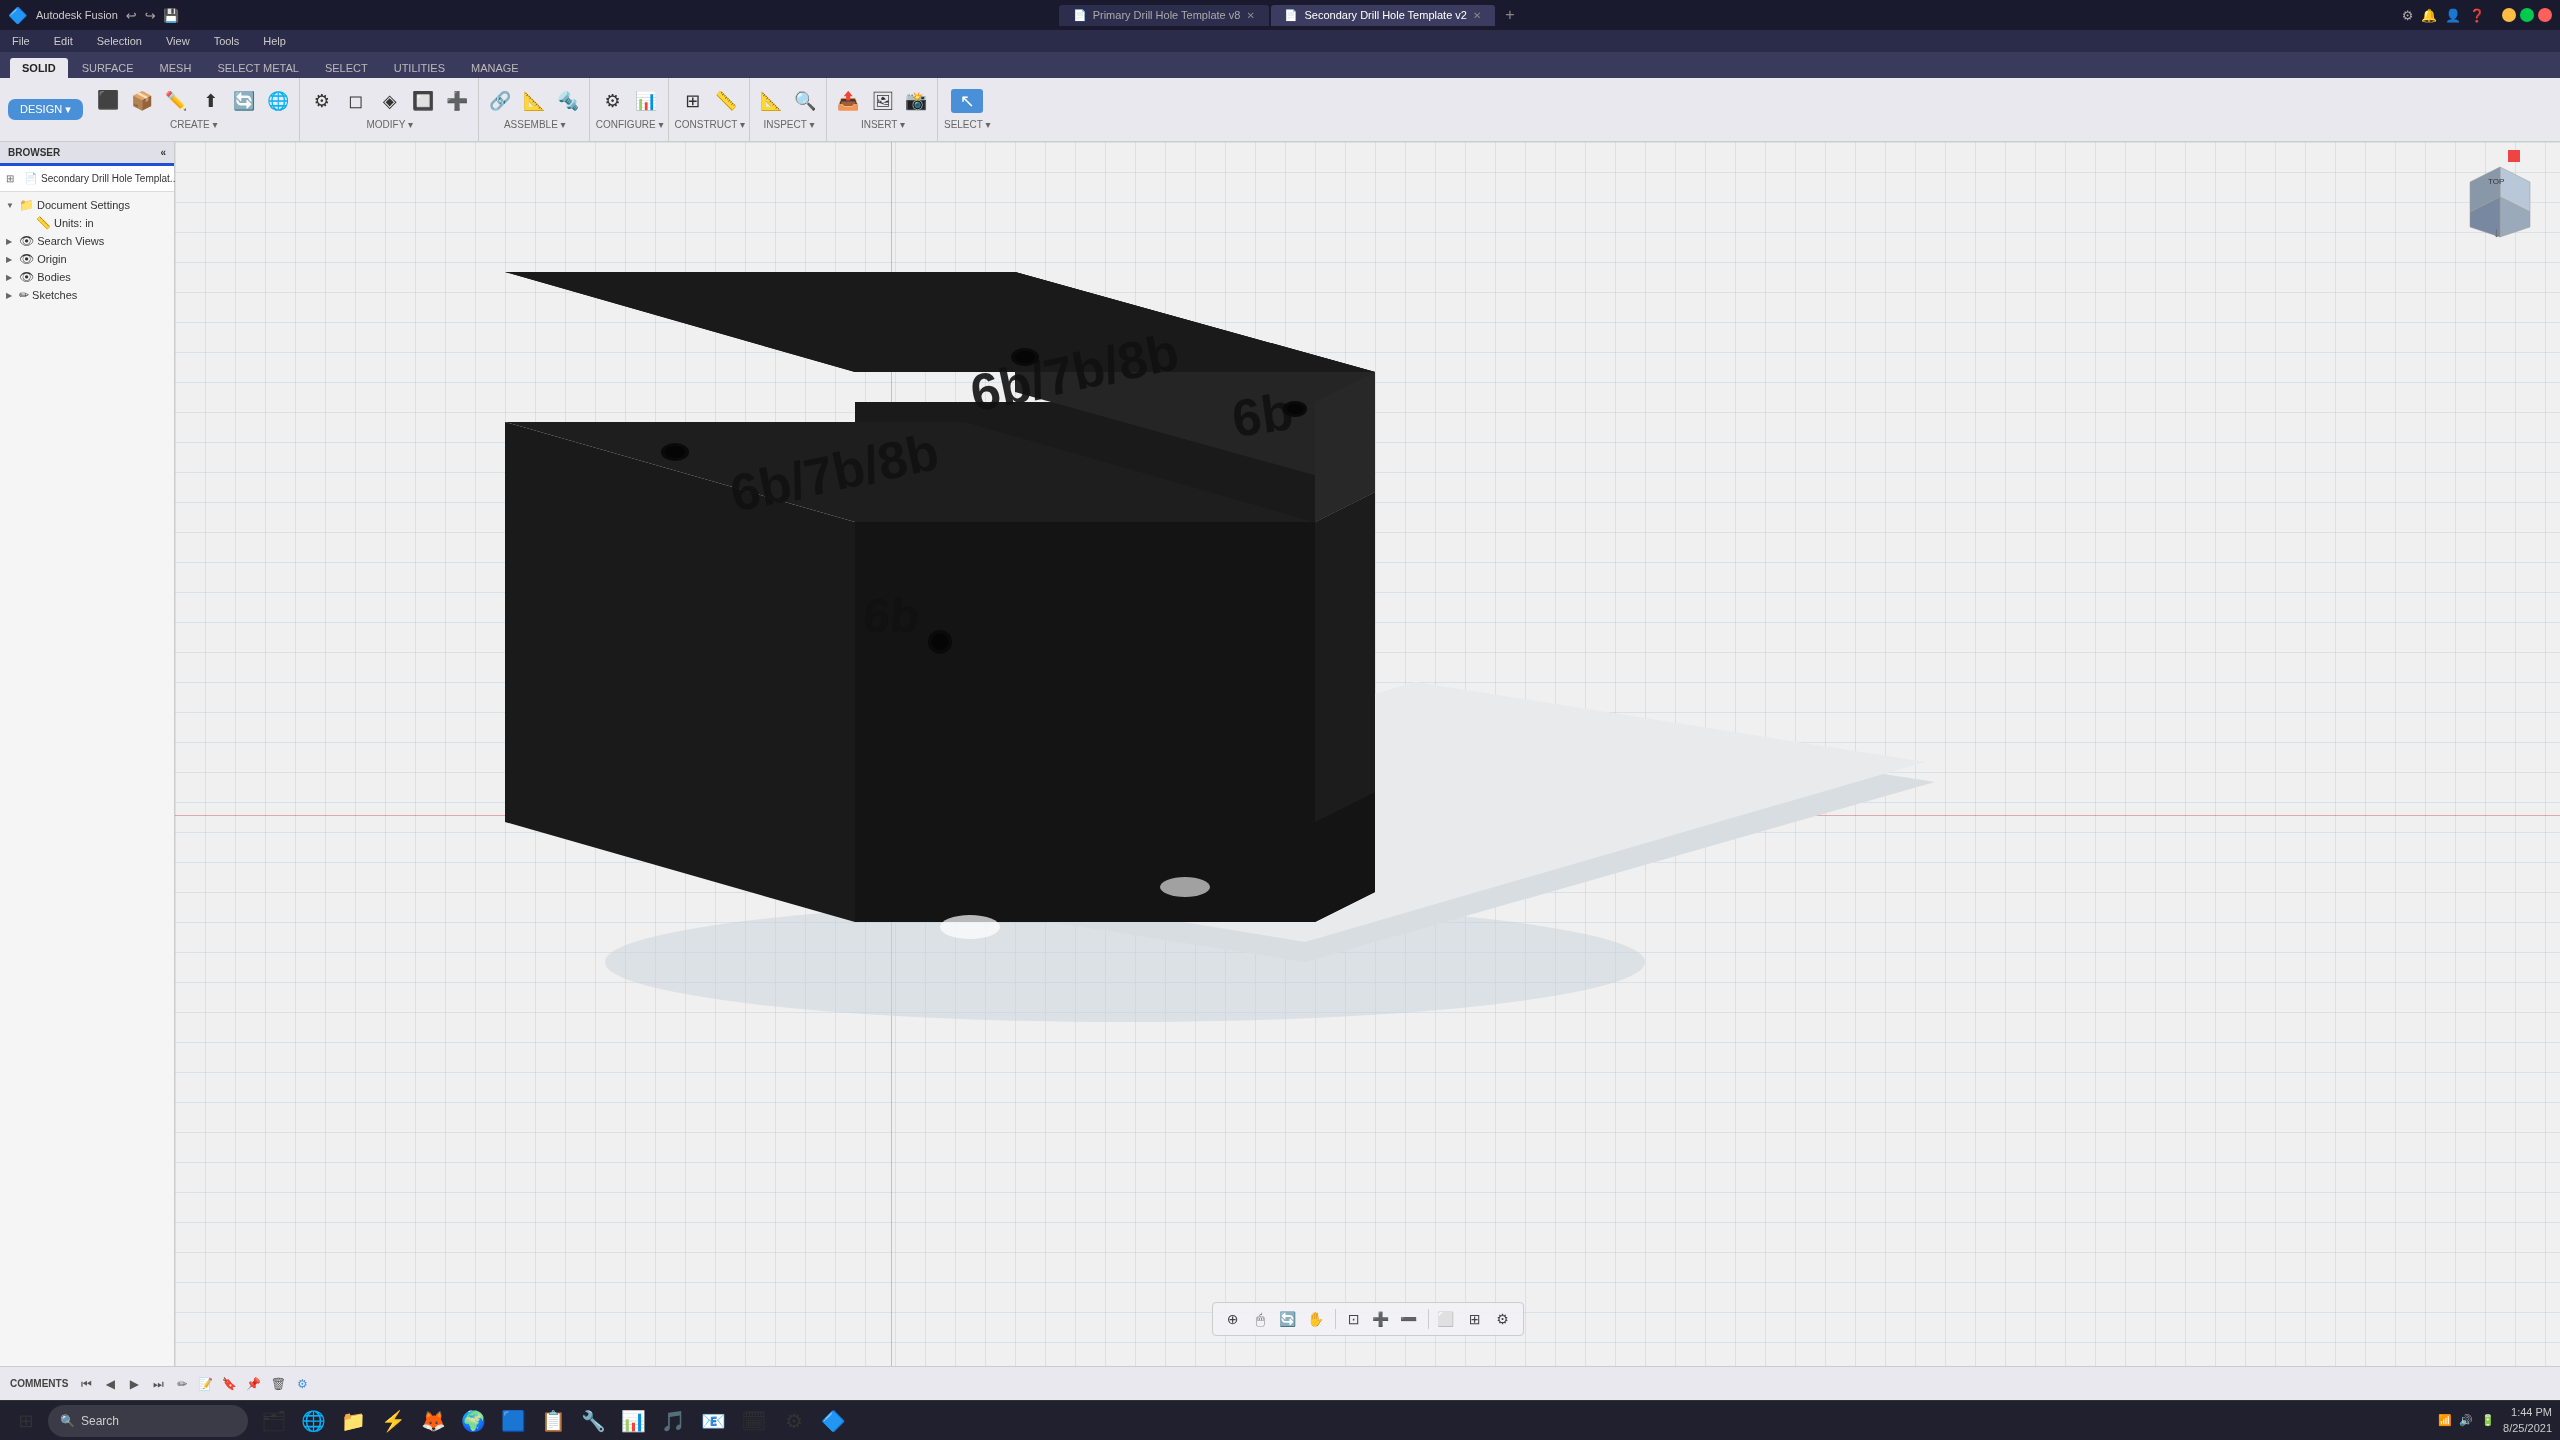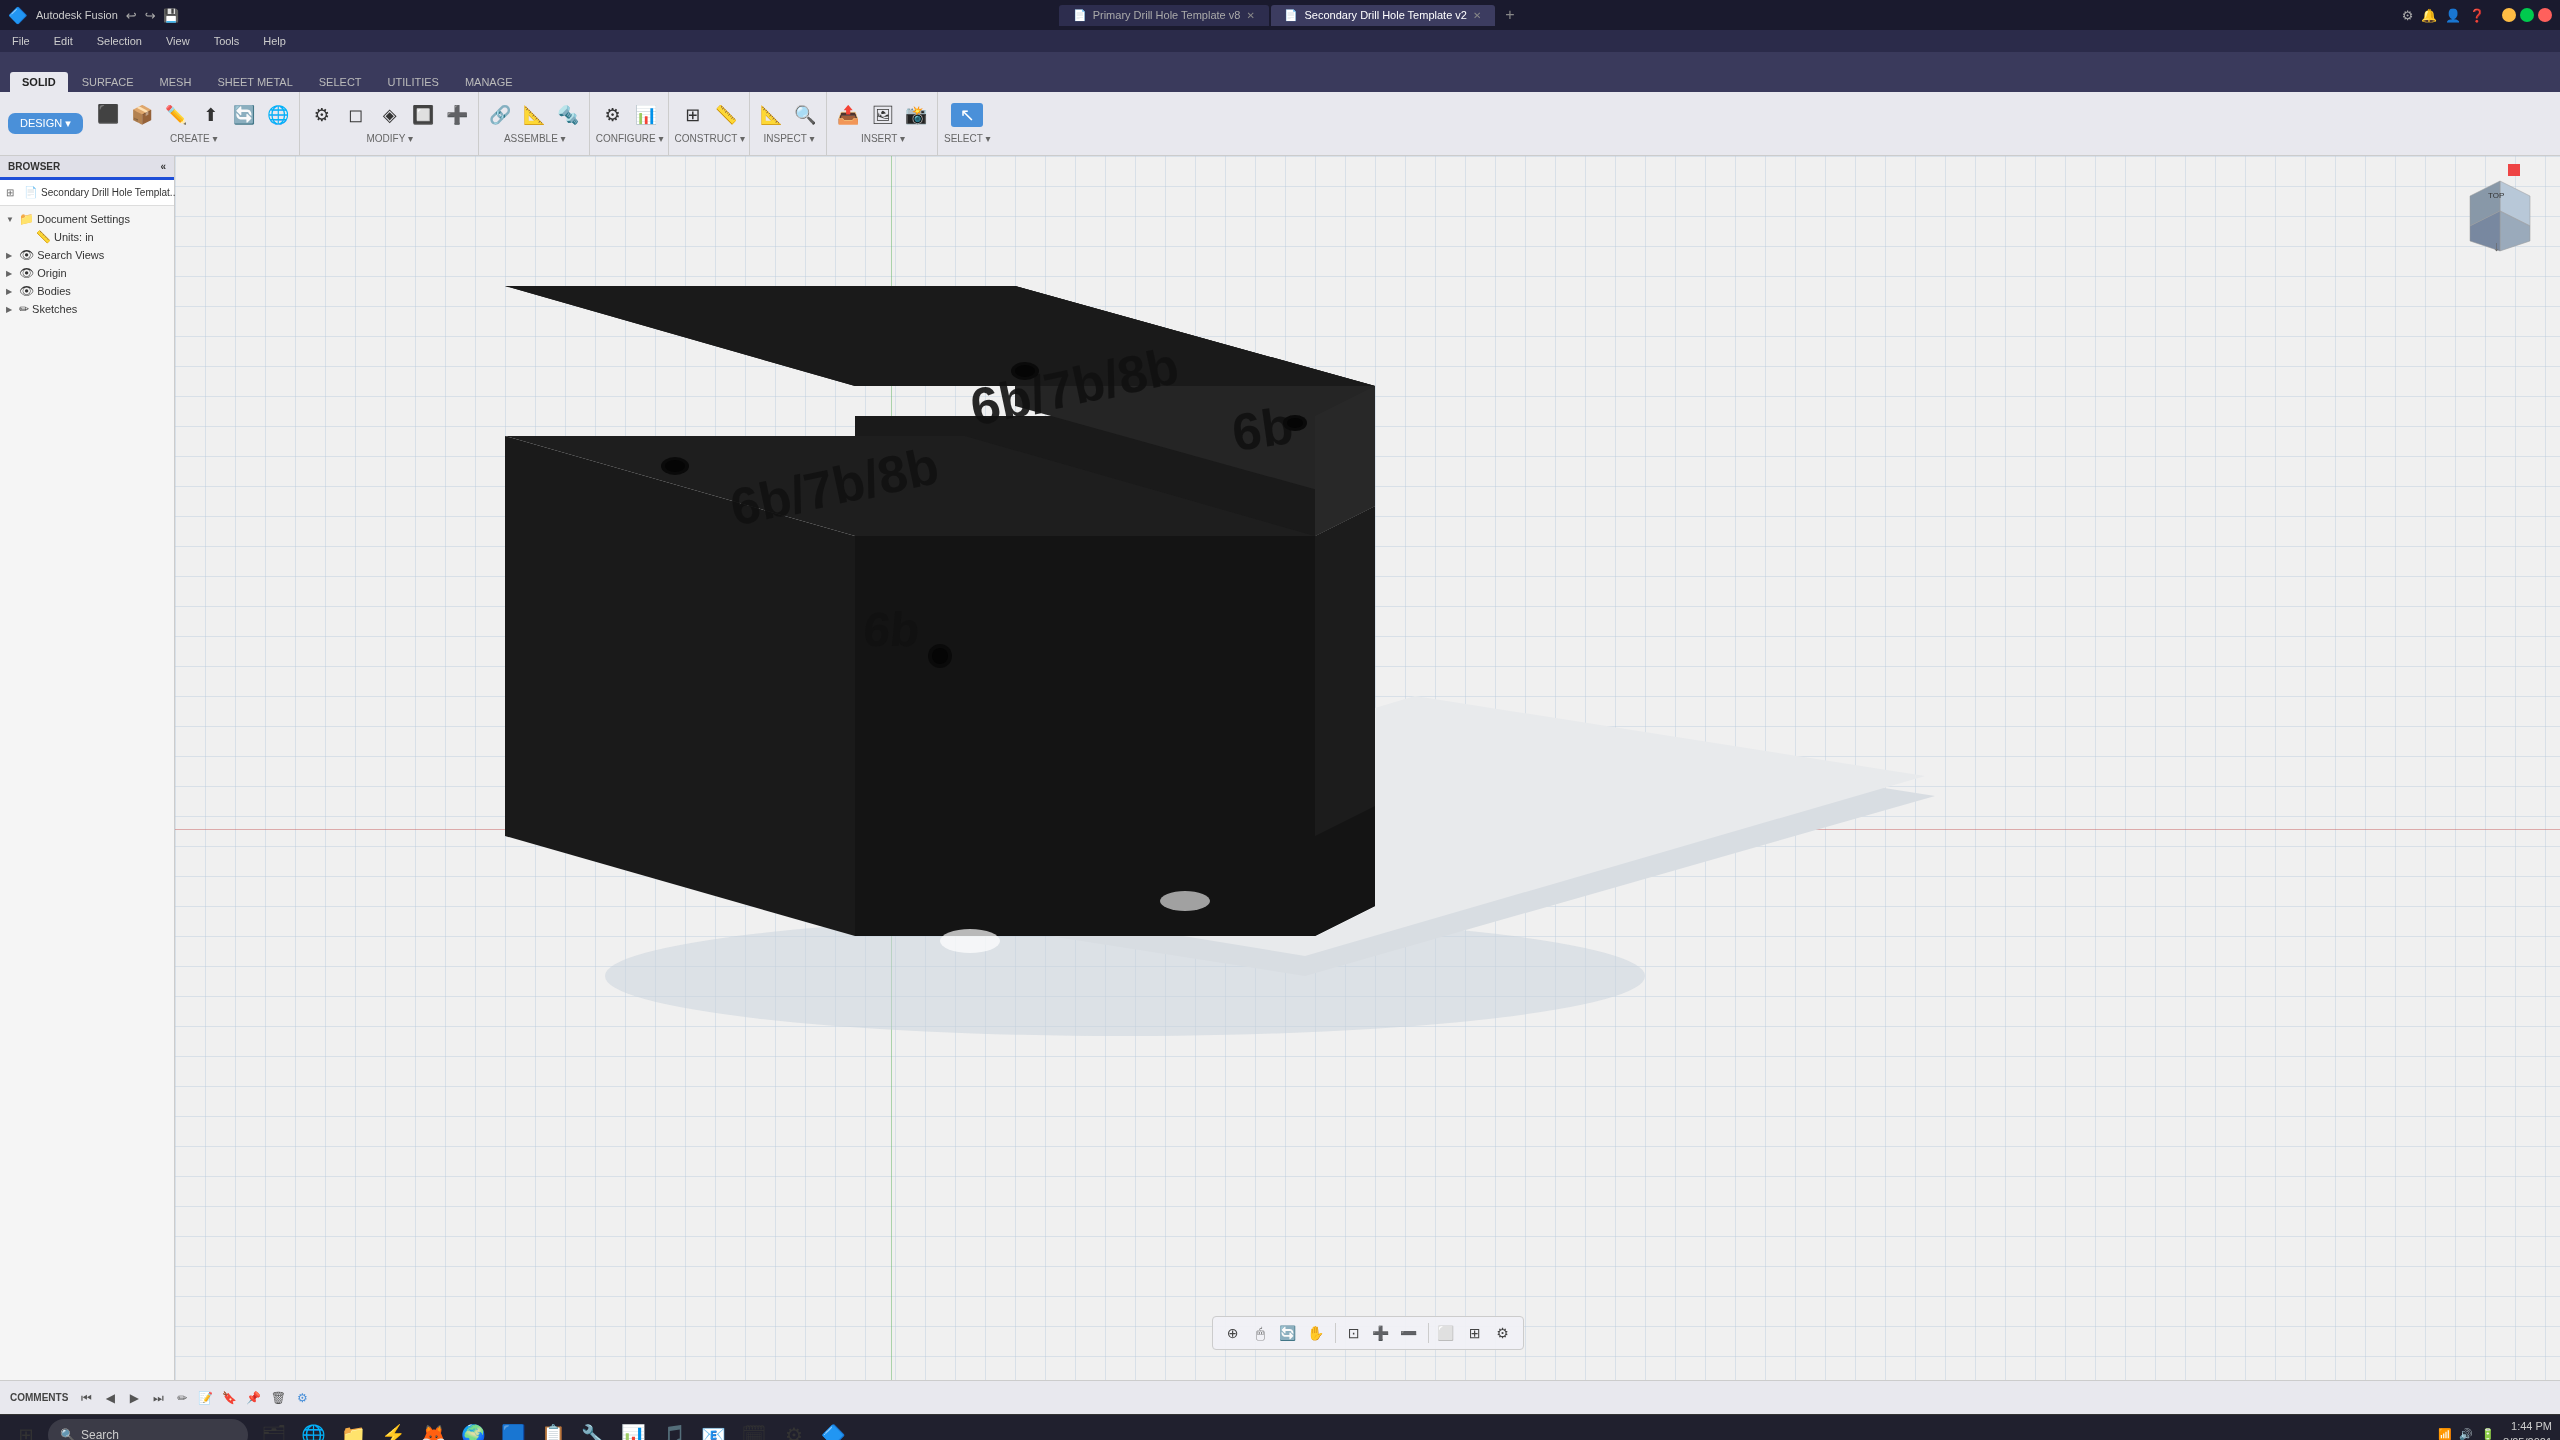--- a/index.html
+++ b/index.html
@@ -67,7 +67,7 @@
 
     
     #toolbar-tabs {
-      height: 40px;
+      height: 26px;
       background: #3a3a5c;
       display: flex;
       align-items: flex-end;

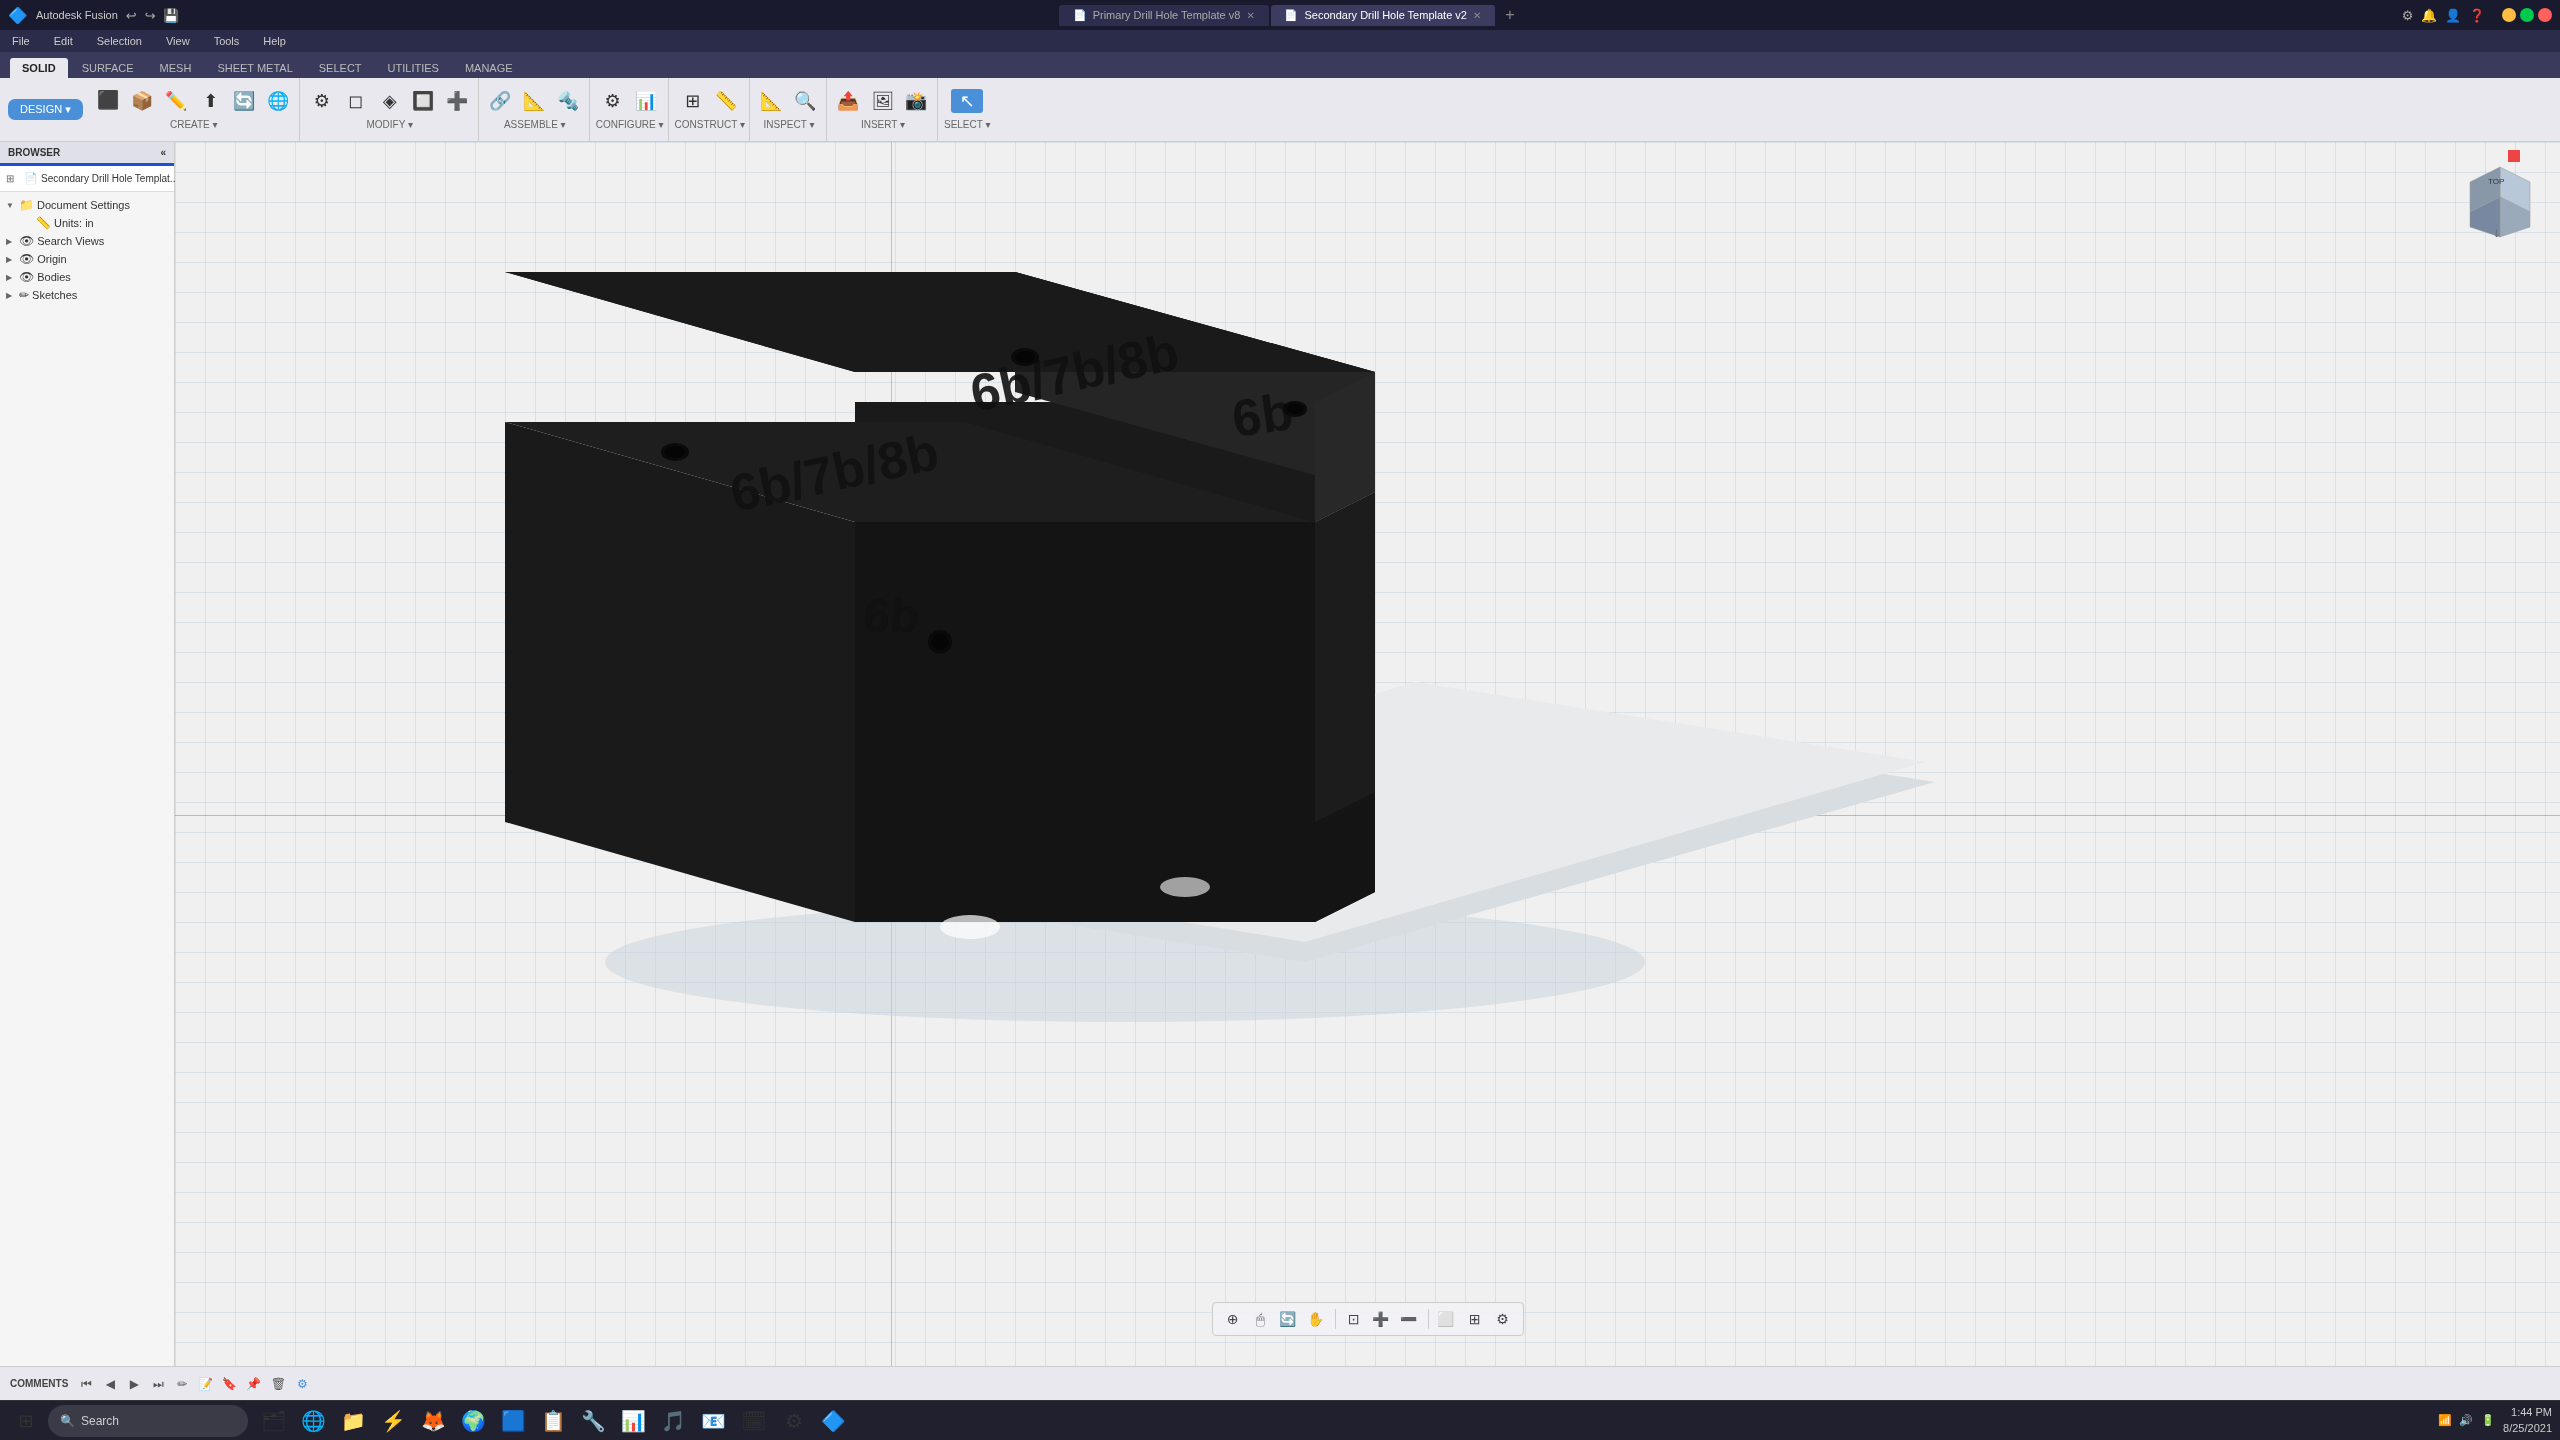--- a/index.html
+++ b/index.html
@@ -397,7 +397,7 @@
   <div class="toolbar-tab active">SOLID</div>
   <div class="toolbar-tab">SURFACE</div>
   <div class="toolbar-tab">MESH</div>
-  <div class="toolbar-tab">SHEET METAL</div>
+  <div class="toolbar-tab">SELECT METAL</div>
   <div class="toolbar-tab">SELECT</div>
   <div class="toolbar-tab">UTILITIES</div>
   <div class="toolbar-tab">MANAGE</div>

